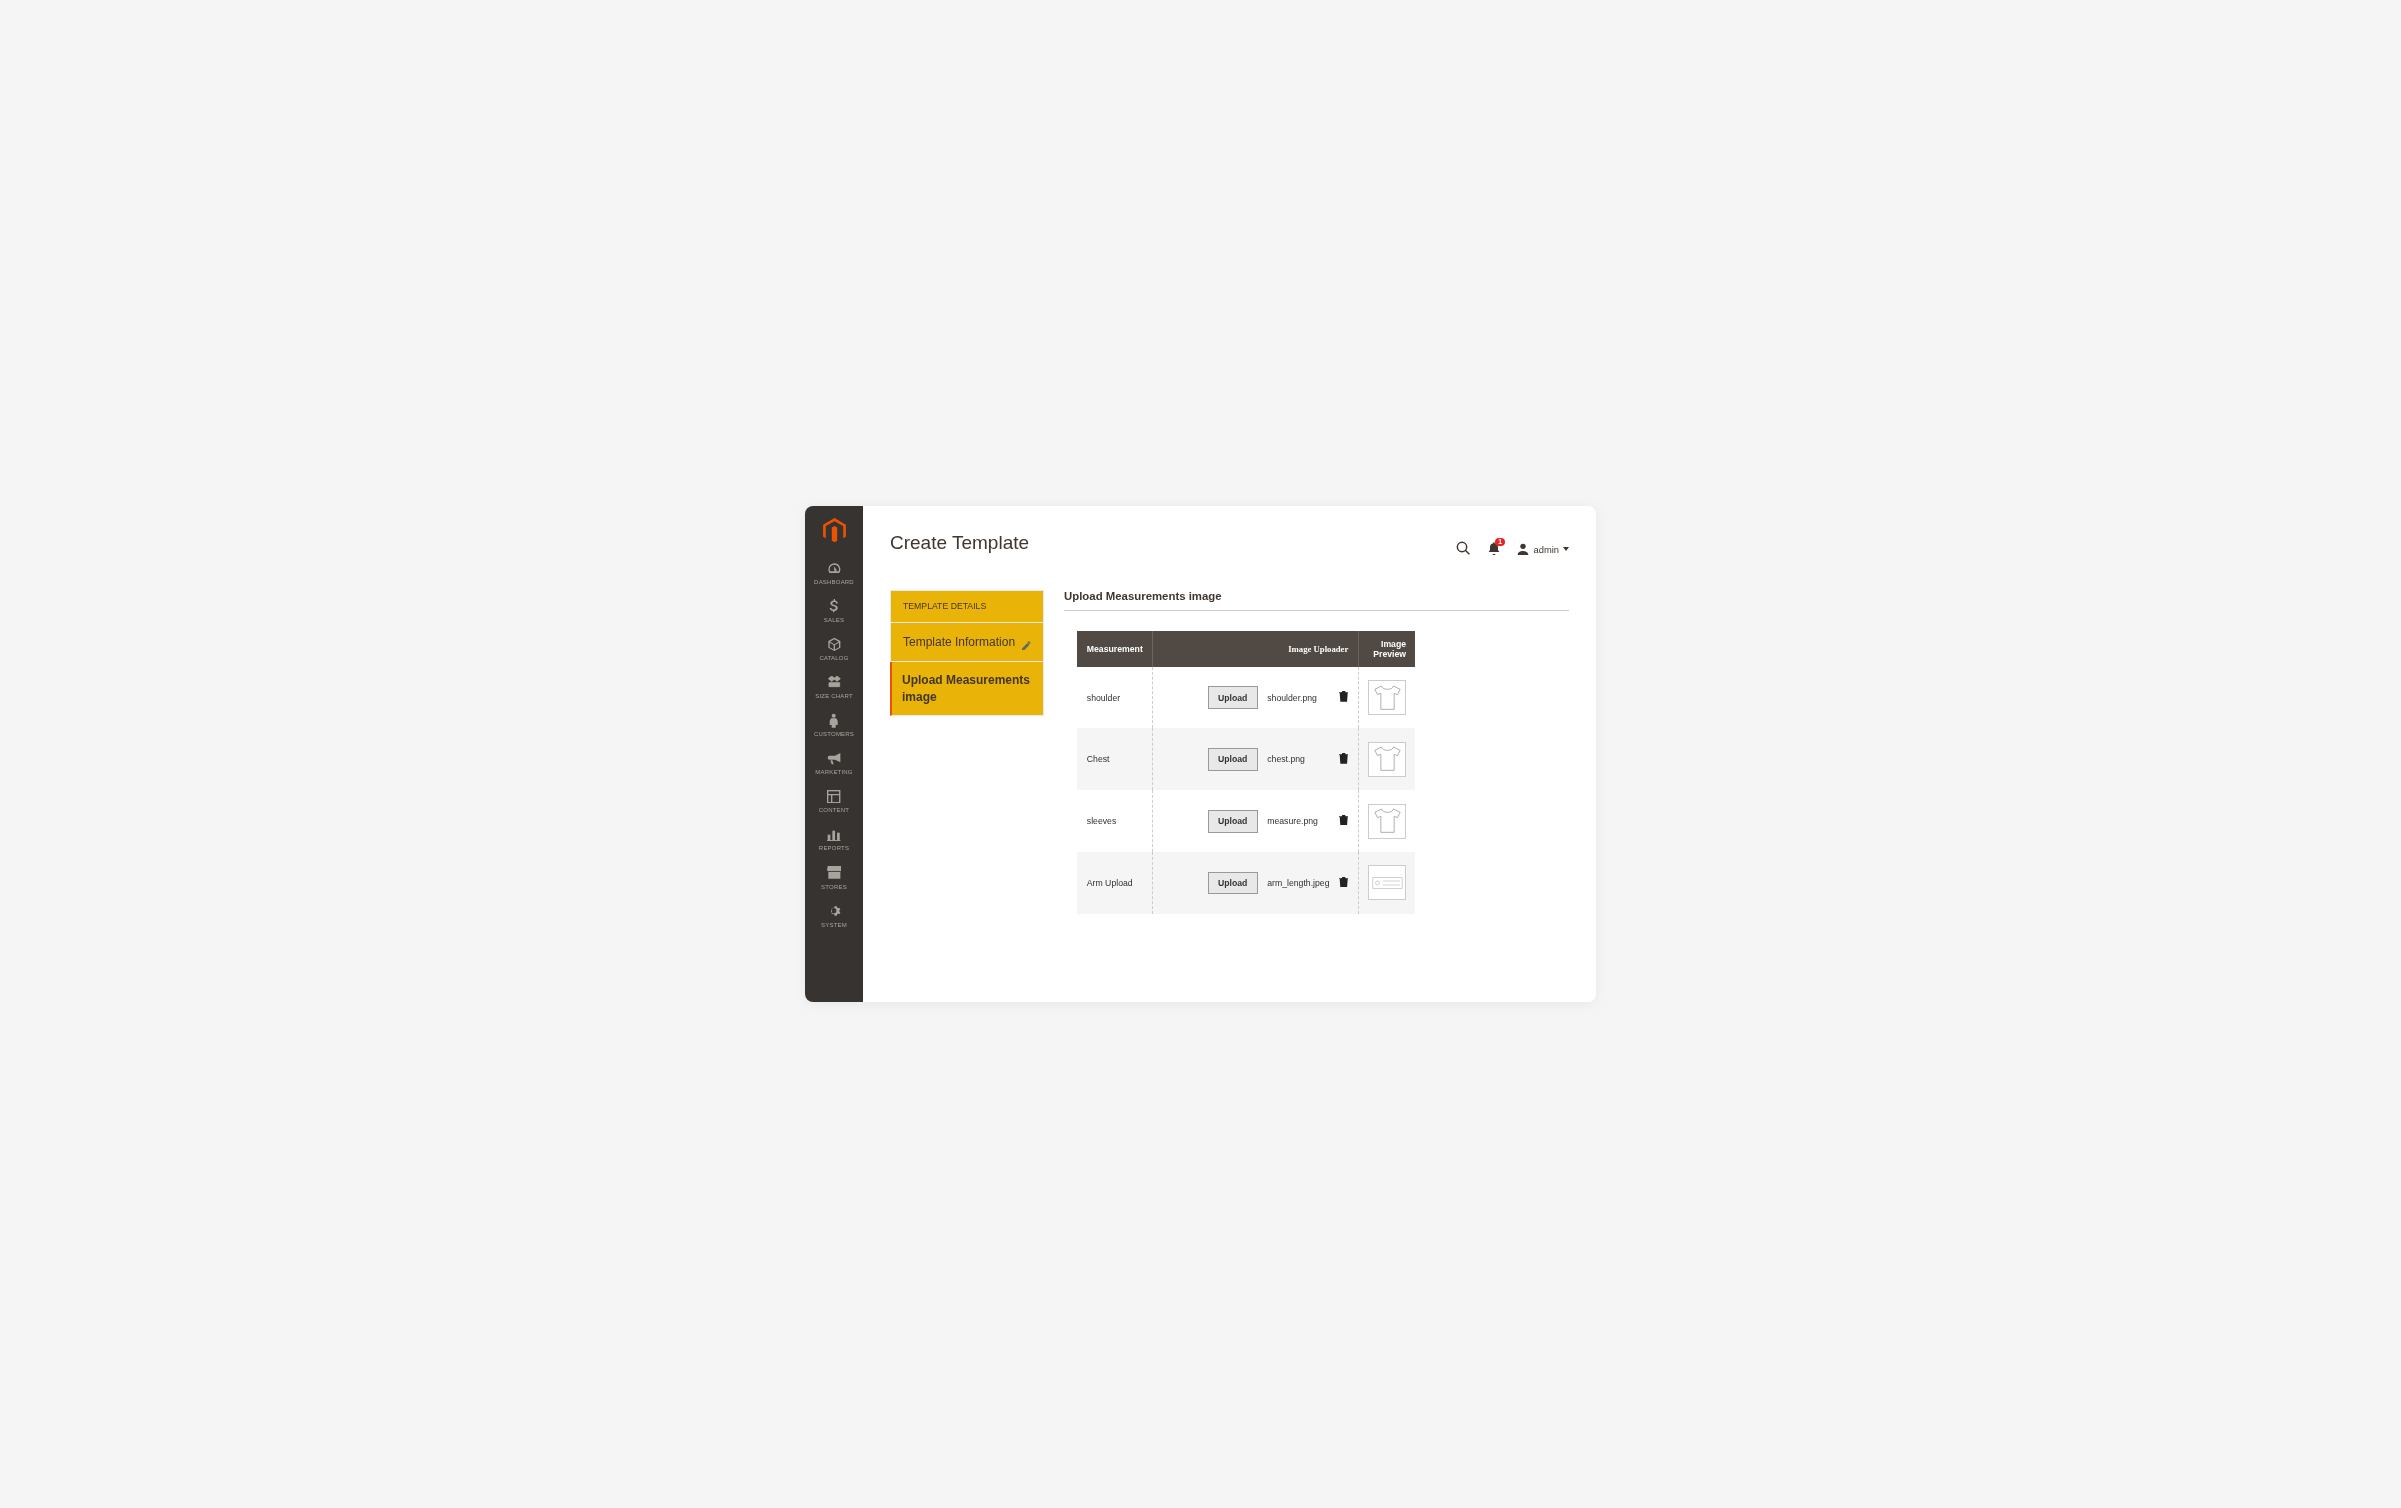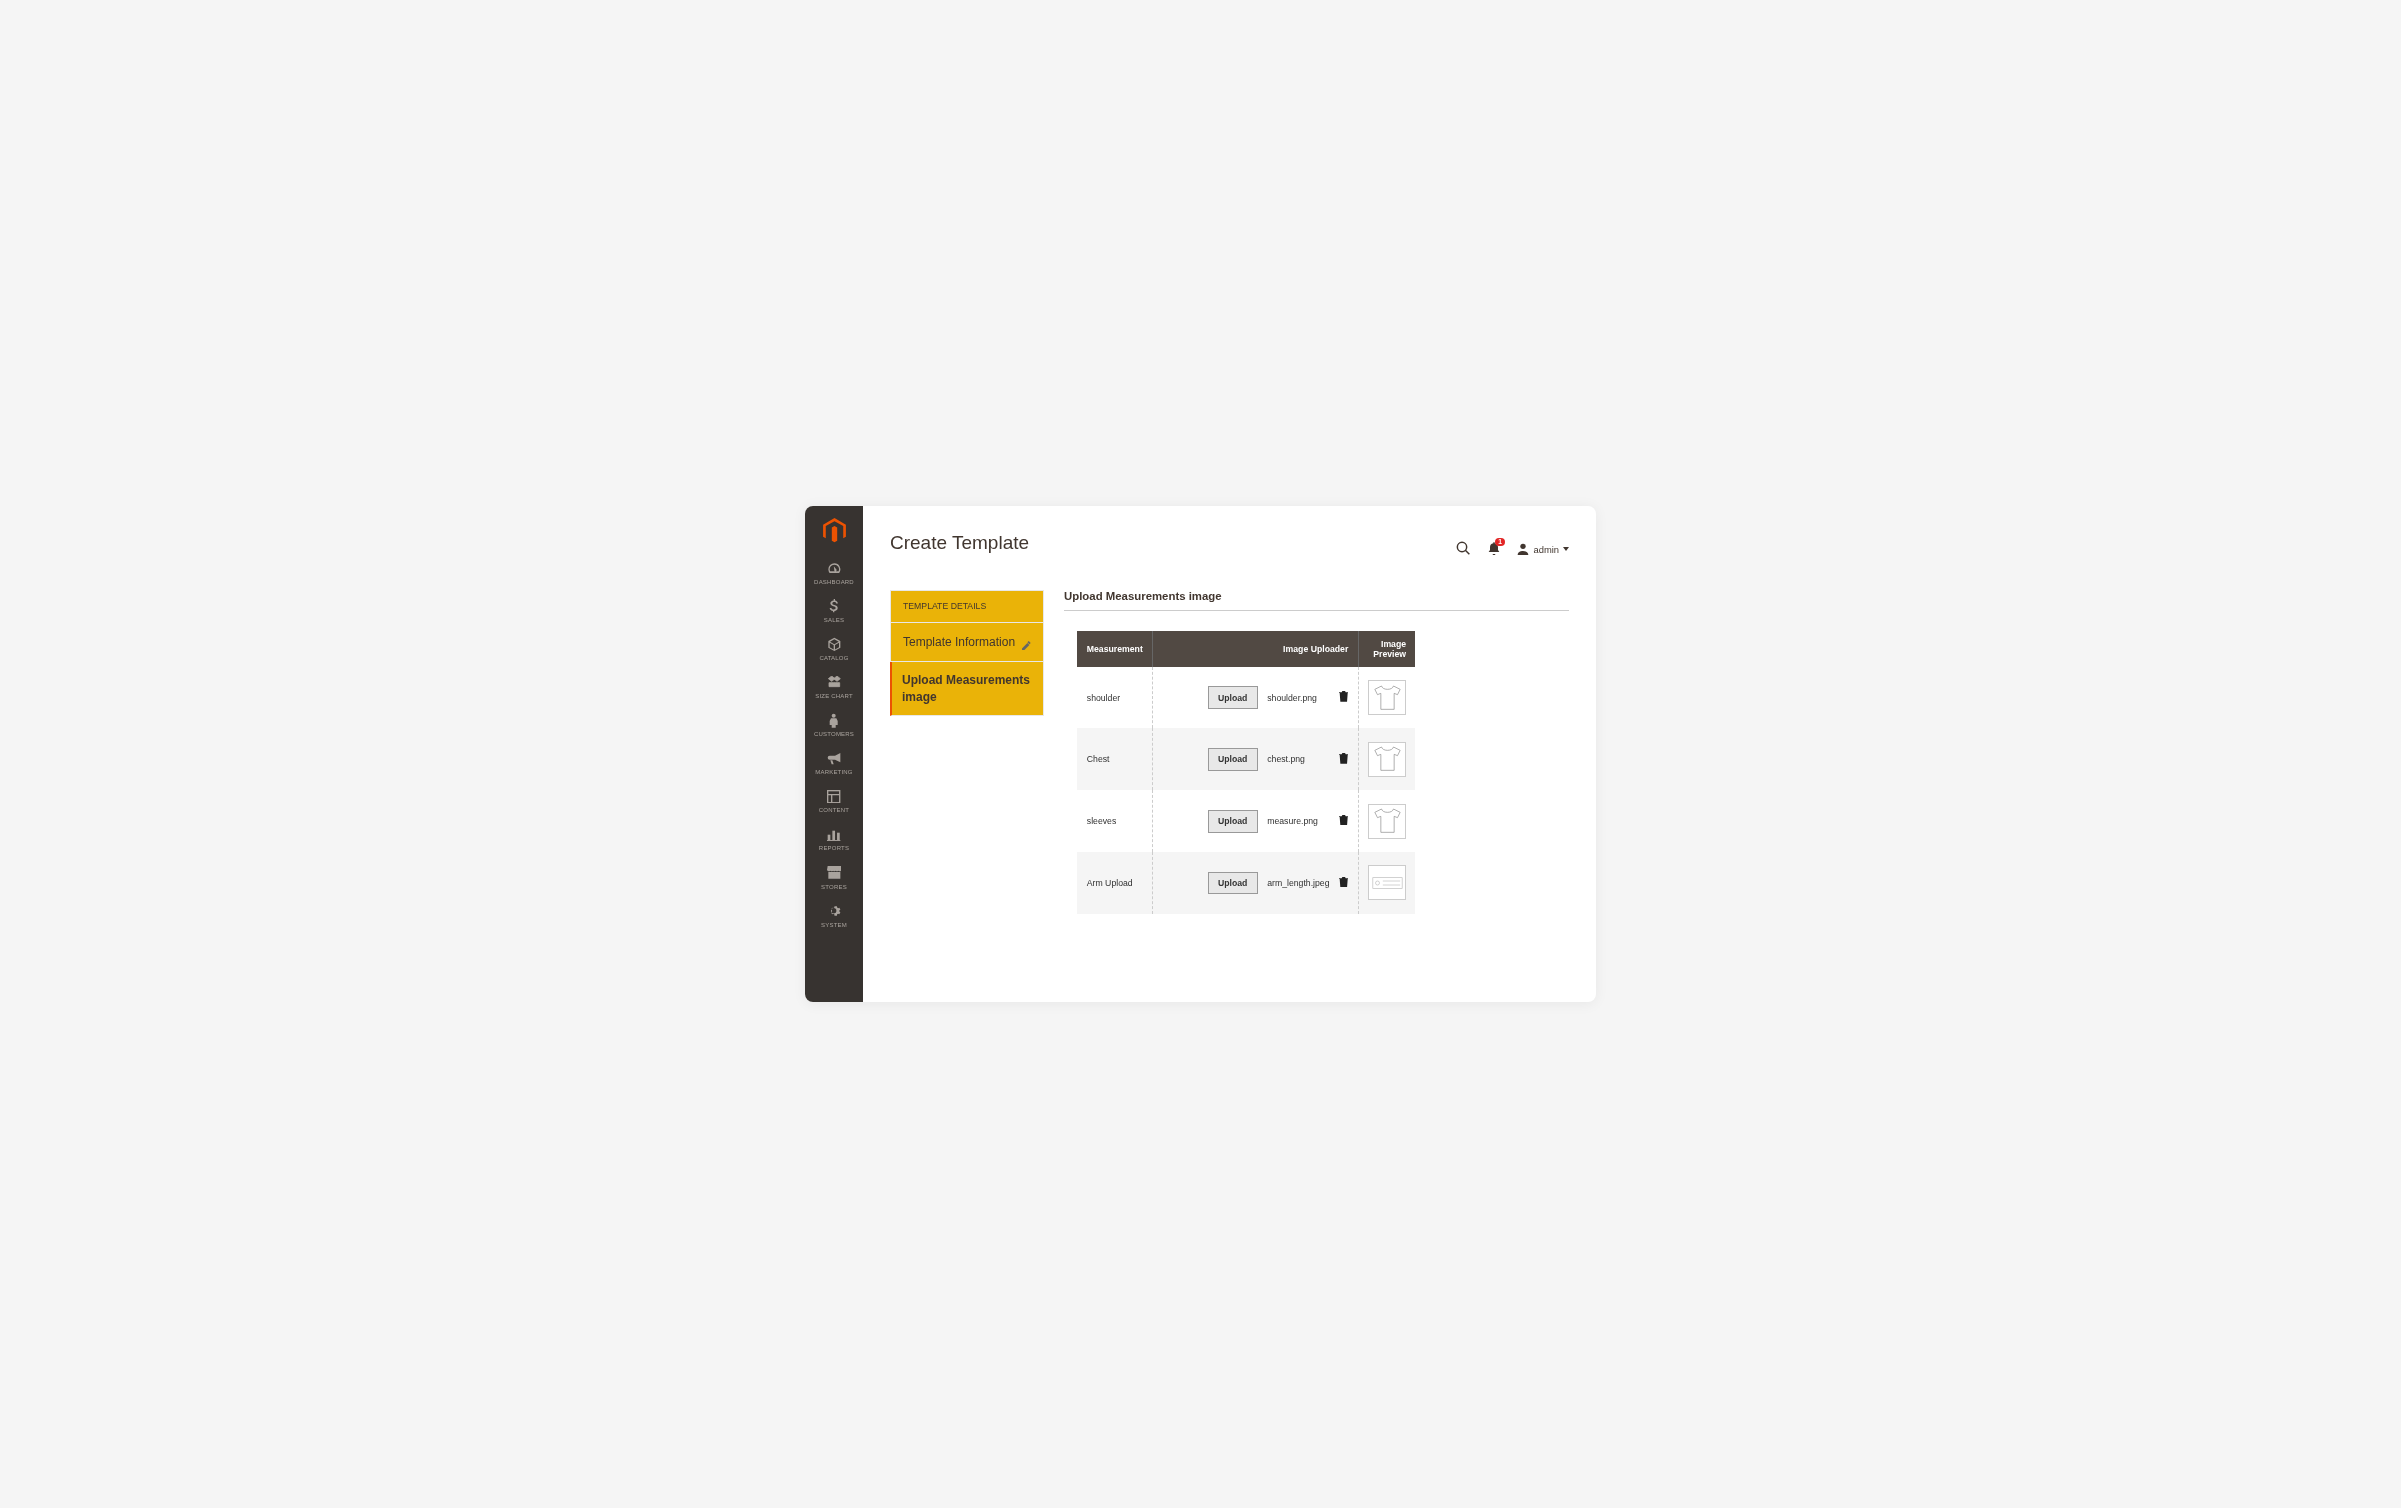--- a/index.html
+++ b/index.html
@@ -228,7 +228,7 @@
       justify-content: center;
     }
     .th-col1 { width: 80px; }
-    .th-col2 { width: 181px; }
+    .th-col2 { width: 181px; font-family: Liberation Serif, serif; }
   </style>
 </head>
 <body>

